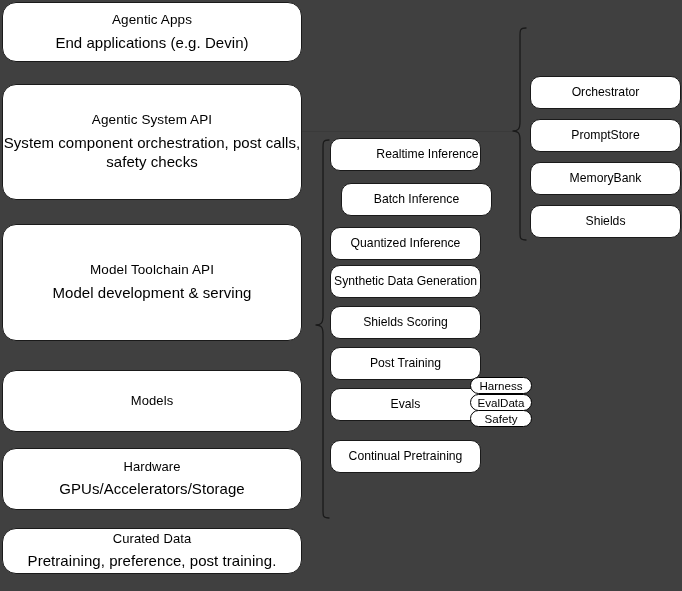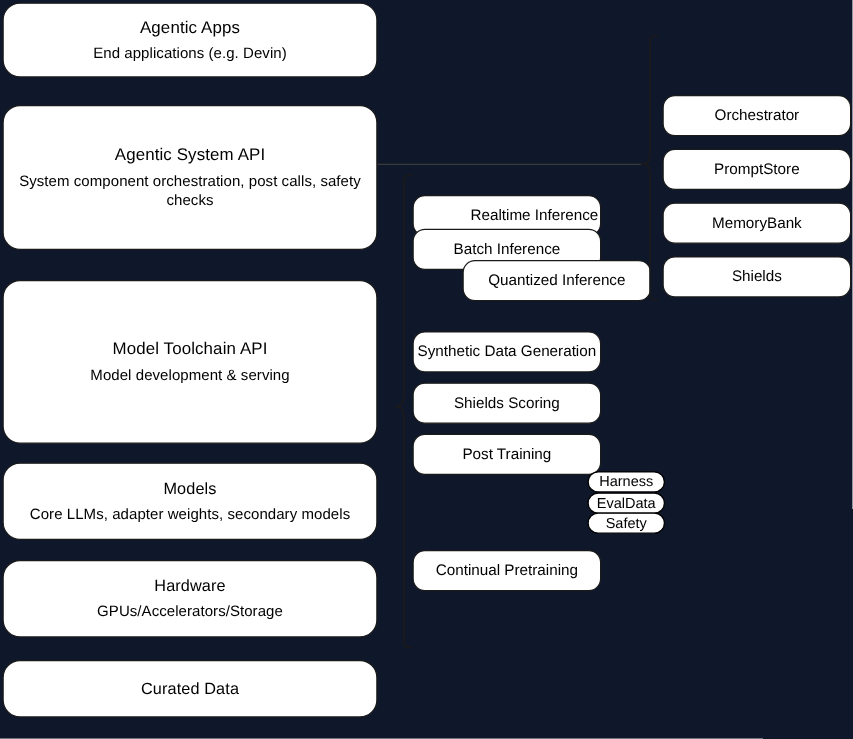--- a/index.html
+++ b/index.html
@@ -16,7 +16,7 @@
     position: relative;
     width: 682px;
     height: 591px;
-    background: #0f172a;
+    background: #404040;
     overflow: hidden;
   }
 

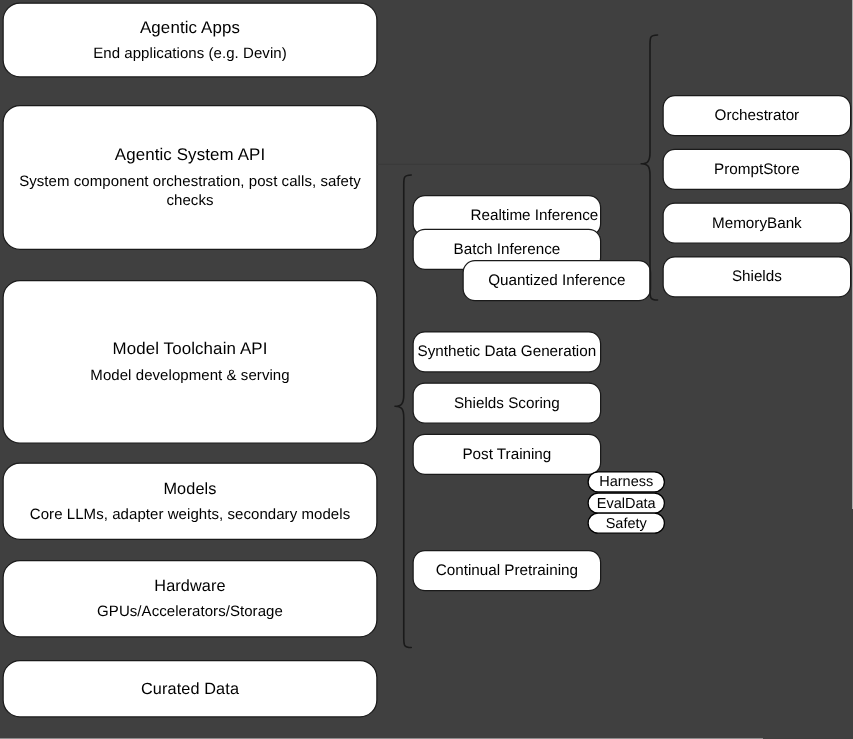--- a/index.html
+++ b/index.html
@@ -47,7 +47,7 @@
     letter-spacing: 0.1px;
   }
   .layer .subtitle {
-    font-size: 12px;
+    font-size: 15px;
     margin-top: 5px;
     letter-spacing: 0.05px;
   }

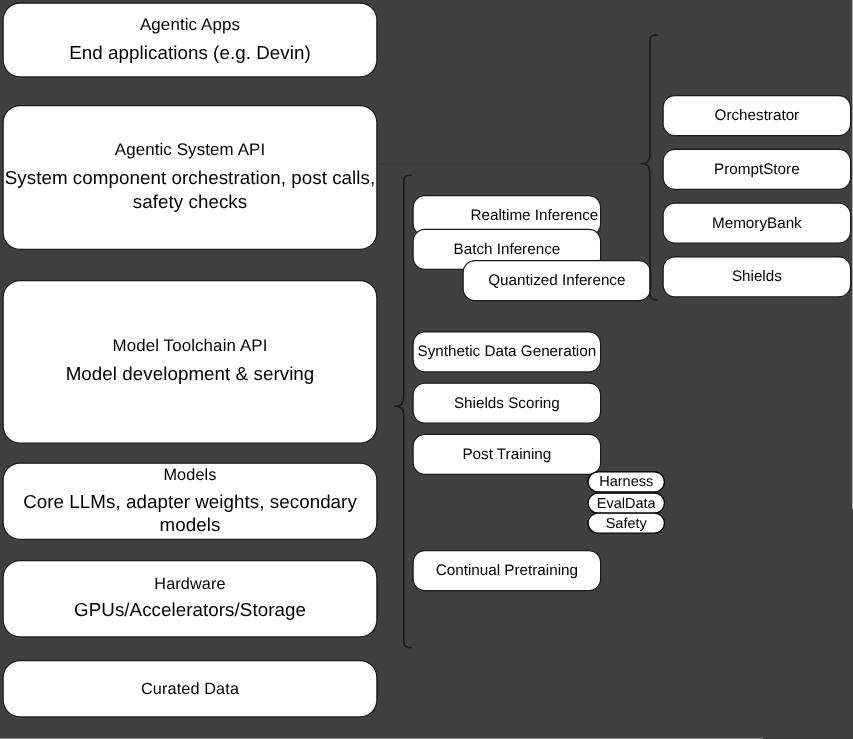--- a/index.html
+++ b/index.html
@@ -149,7 +149,7 @@
     </svg>
   </div>
 
-  <div class="node cap cap-mid" style="top:156px;padding-left:44px;">
+  <div class="node cap cap-mid" style="top:138px;padding-left:44px;">
     <span>Realtime Inference</span>
   </div>
   <div class="node cap cap-mid" style="top:183px;">

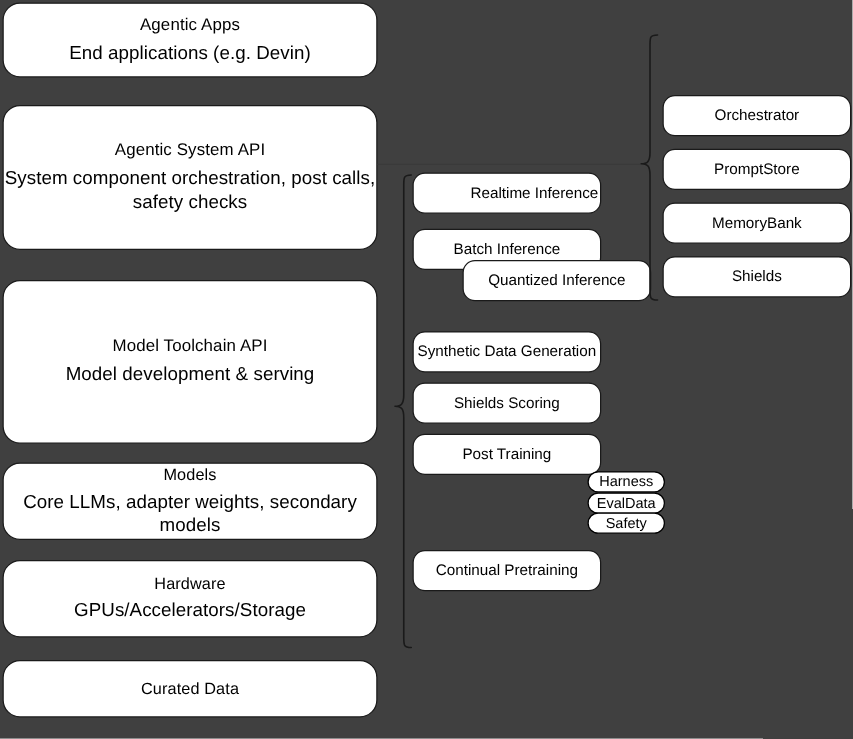--- a/index.html
+++ b/index.html
@@ -152,7 +152,7 @@
   <div class="node cap cap-mid" style="top:138px;padding-left:44px;">
     <span>Realtime Inference</span>
   </div>
-  <div class="node cap cap-mid" style="top:183px;">
+  <div class="node cap cap-mid" style="top:183px;margin-left:11px;">
     <span>Batch Inference</span>
   </div>
   <div class="node cap cap-mid" style="top:208px;margin-left:40px;">

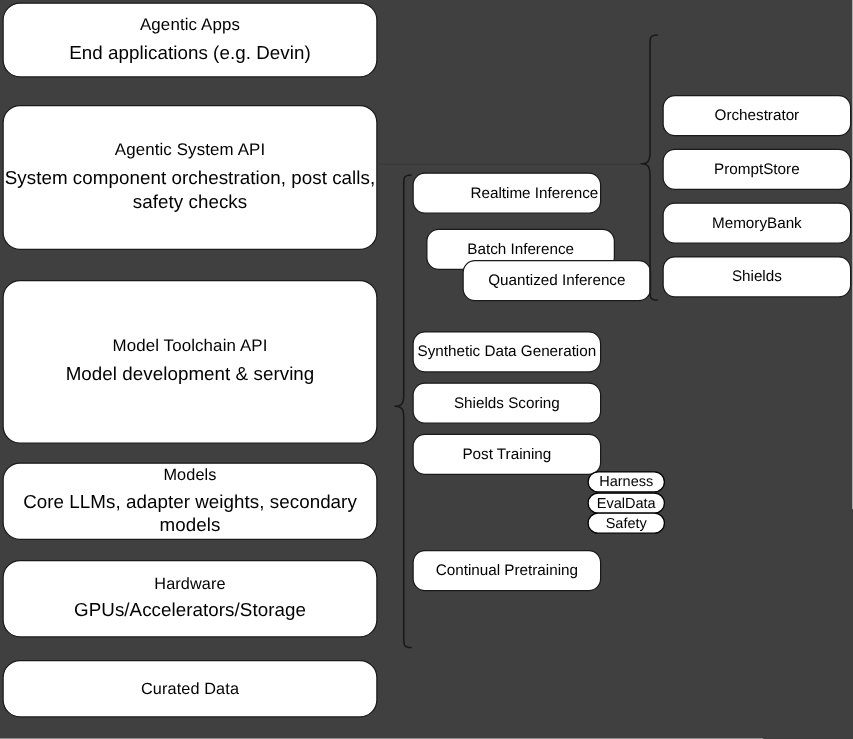--- a/index.html
+++ b/index.html
@@ -155,7 +155,7 @@
   <div class="node cap cap-mid" style="top:183px;margin-left:11px;">
     <span>Batch Inference</span>
   </div>
-  <div class="node cap cap-mid" style="top:208px;margin-left:40px;">
+  <div class="node cap cap-mid" style="top:227px;">
     <span>Quantized Inference</span>
   </div>
   <div class="node cap cap-mid" style="top:265px;text-align:center;">

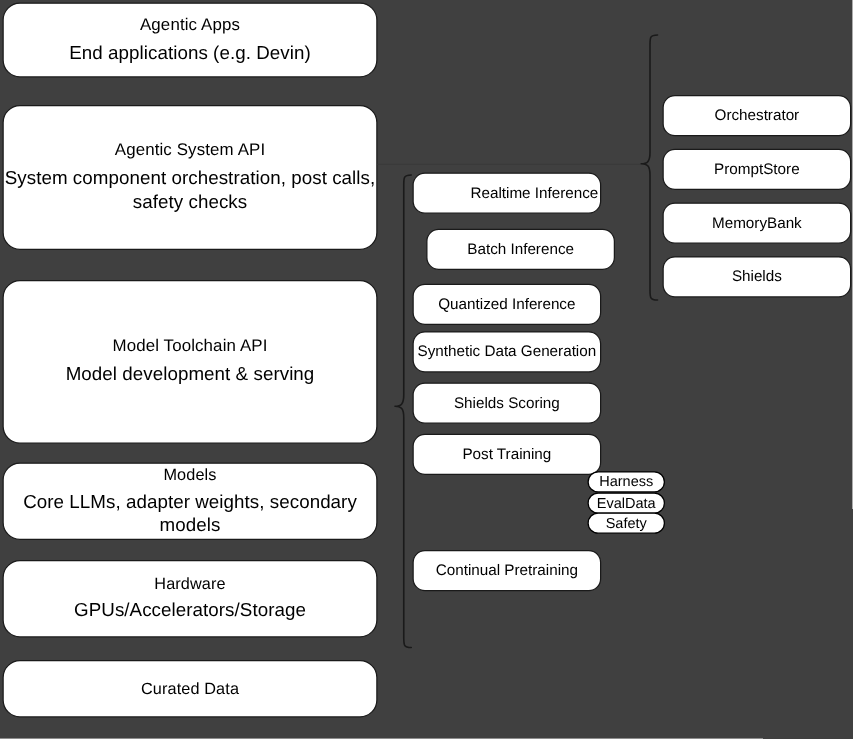--- a/index.html
+++ b/index.html
@@ -114,7 +114,7 @@
     <div class="subtitle">System component orchestration, post calls, safety checks</div>
   </div>
 
-  <div class="node layer tall" style="top:224px; height:131px;">
+  <div class="node layer tall" style="top:224px; height:117px;">
     <div class="title">Model Toolchain API</div>
     <div class="subtitle">Model development &amp; serving</div>
   </div>

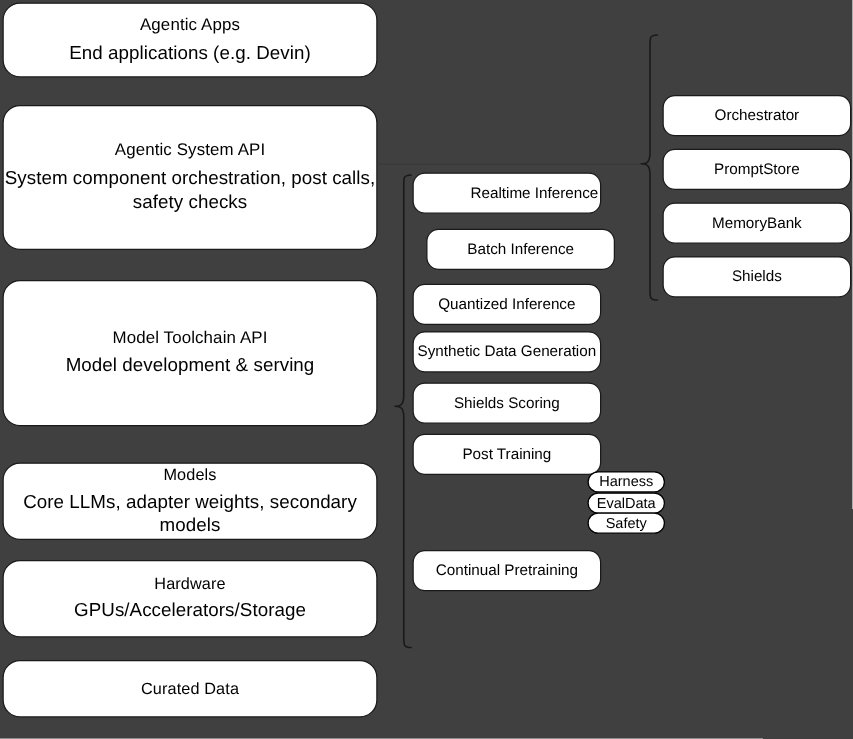--- a/index.html
+++ b/index.html
@@ -121,7 +121,6 @@
 
   <div class="node layer" style="top:370px; height:62px;">
     <div class="title">Models</div>
-    <div class="subtitle">Core LLMs, adapter weights, secondary models</div>
   </div>
 
   <div class="node layer" style="top:448px; height:62px;">

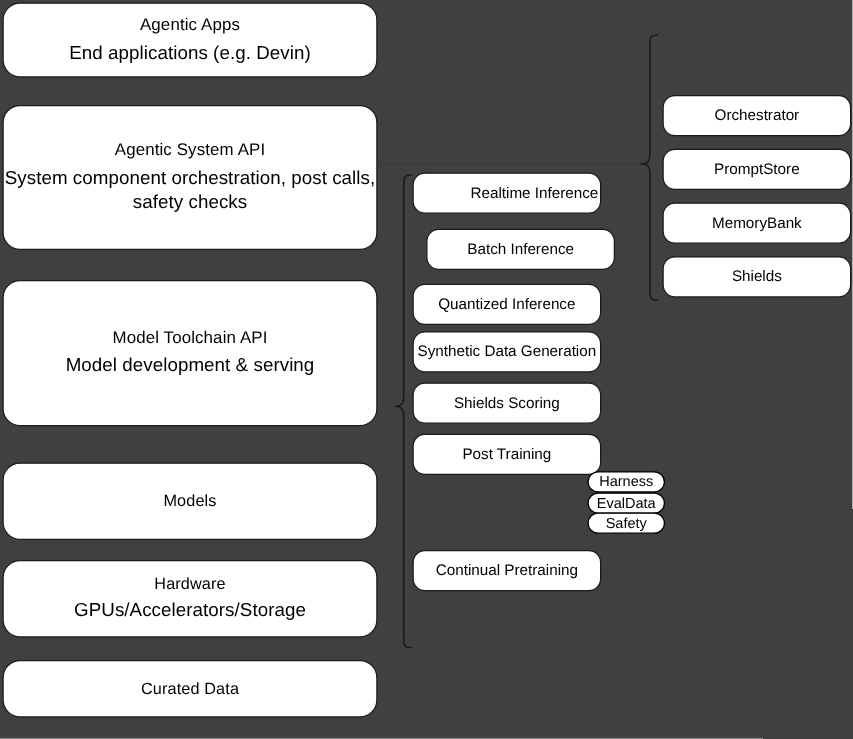--- a/index.html
+++ b/index.html
@@ -166,6 +166,9 @@
   <div class="node cap cap-mid" style="top:347px;">
     <span>Post Training</span>
   </div>
+  <div class="node cap cap-mid" style="top:388px;">
+    <span>Evals</span>
+  </div>
   <div class="node cap cap-mid" style="top:440px;">
     <span>Continual Pretraining</span>
   </div>

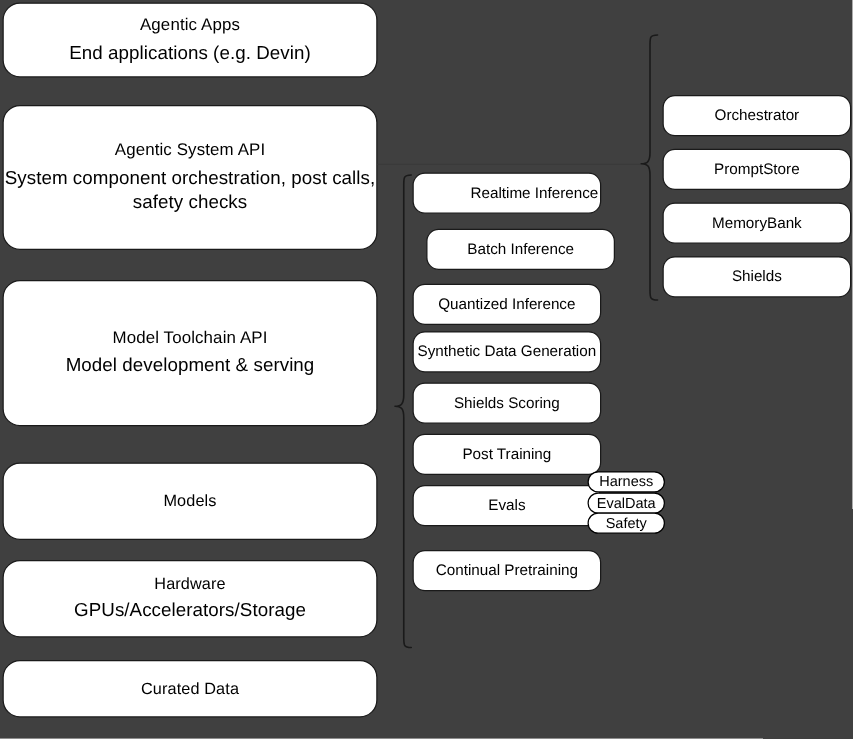--- a/index.html
+++ b/index.html
@@ -130,6 +130,7 @@
 
   <div class="node layer" style="top:528px; height:46px;">
     <div class="title">Curated Data</div>
+    <div class="subtitle">Pretraining, preference, post training.</div>
   </div>
 
   <div class="connector" style="left:302px; top:130.5px; width:211px; height:1.2px;"></div>

